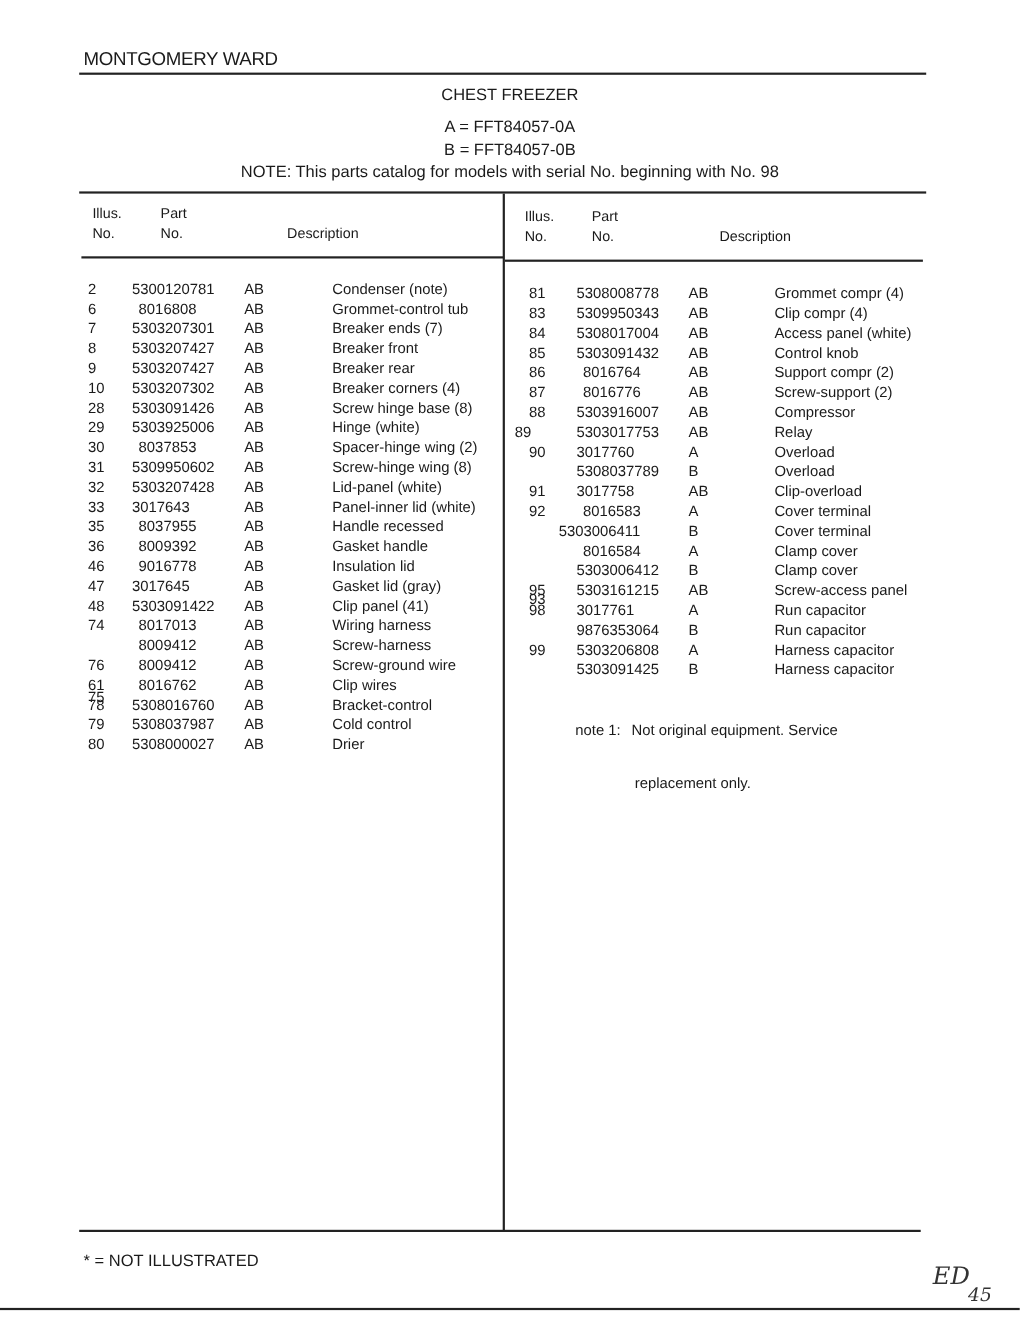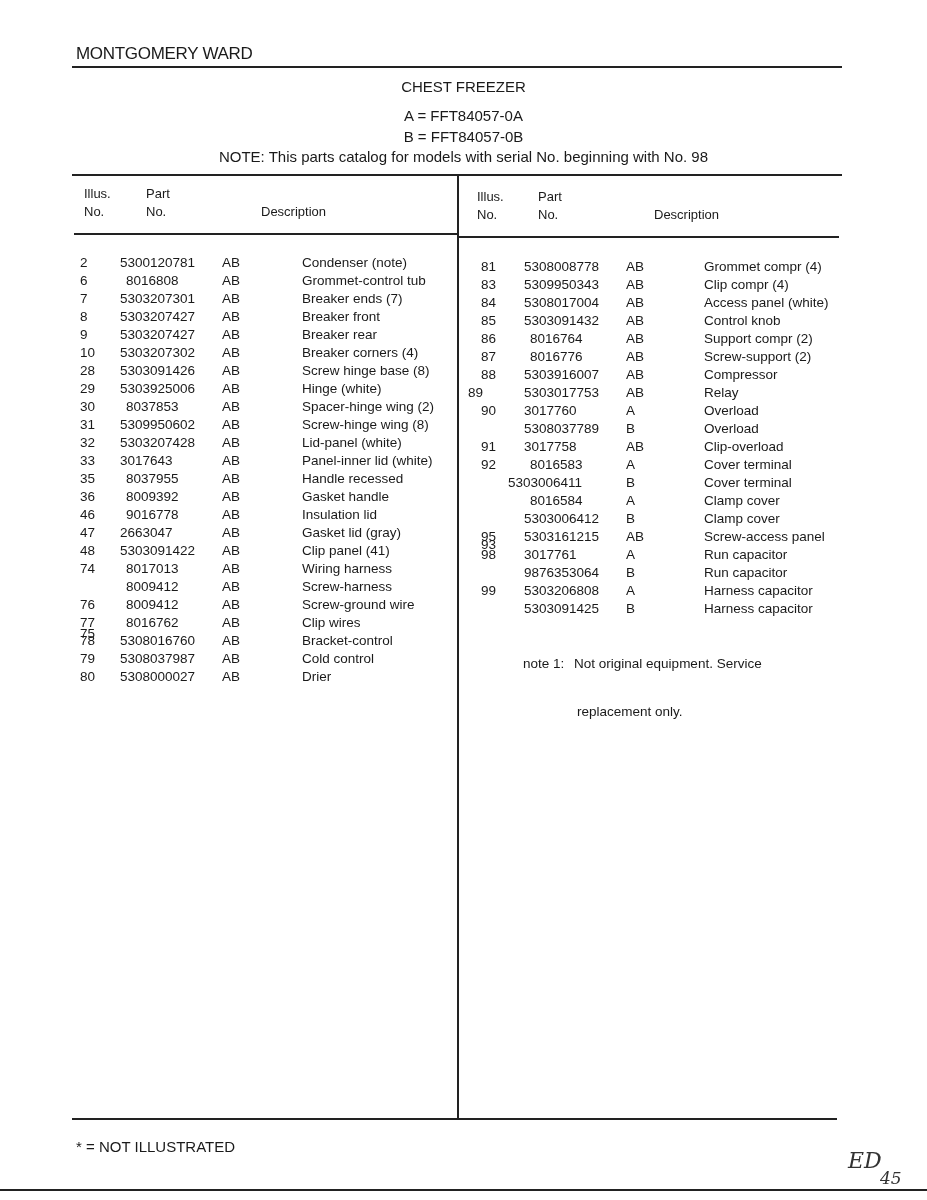--- a/index.html
+++ b/index.html
@@ -146,7 +146,7 @@
     </div>
     <div class="row" style="left: 0px; top: 524px;">
       <span style="left: 80px;">47</span>
-      <span style="left: 120px;">2663047</span>
+      <span style="left: 120px;">3017645</span>
       <span style="left: 222px;">AB</span>
       <span style="left: 302px;">Gasket lid (gray)</span>
     </div>

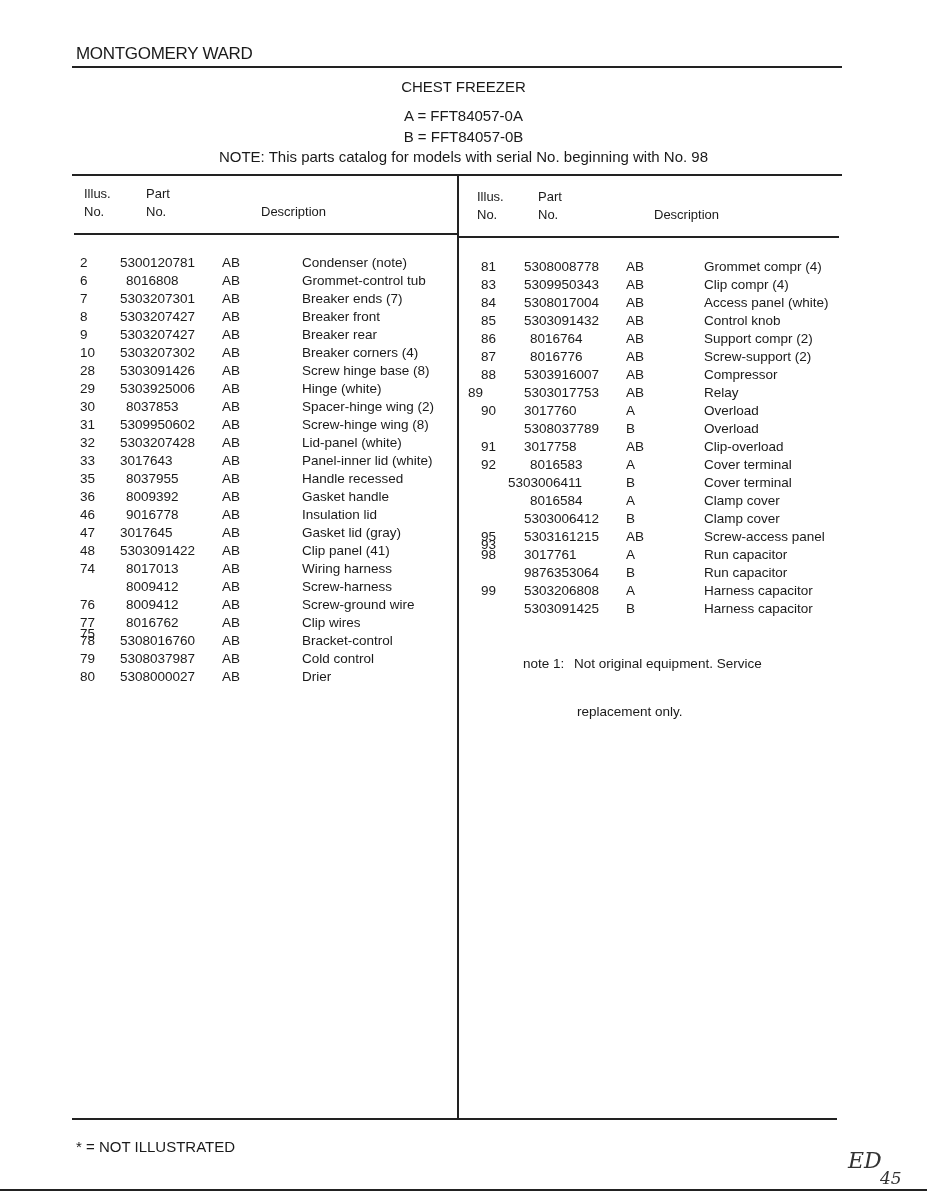--- a/index.html
+++ b/index.html
@@ -175,7 +175,7 @@
       <span style="left: 302px;">Screw-ground wire</span>
     </div>
     <div class="row" style="left: 0px; top: 614px;">
-      <span style="left: 80px;">77</span>
+      <span style="left: 80px;">61</span>
       <span style="left: 126px;">8016762</span>
       <span style="left: 222px;">AB</span>
       <span style="left: 302px;">Clip wires</span>

